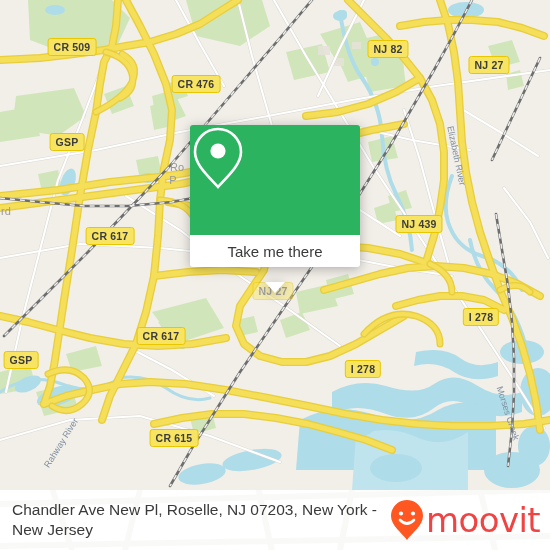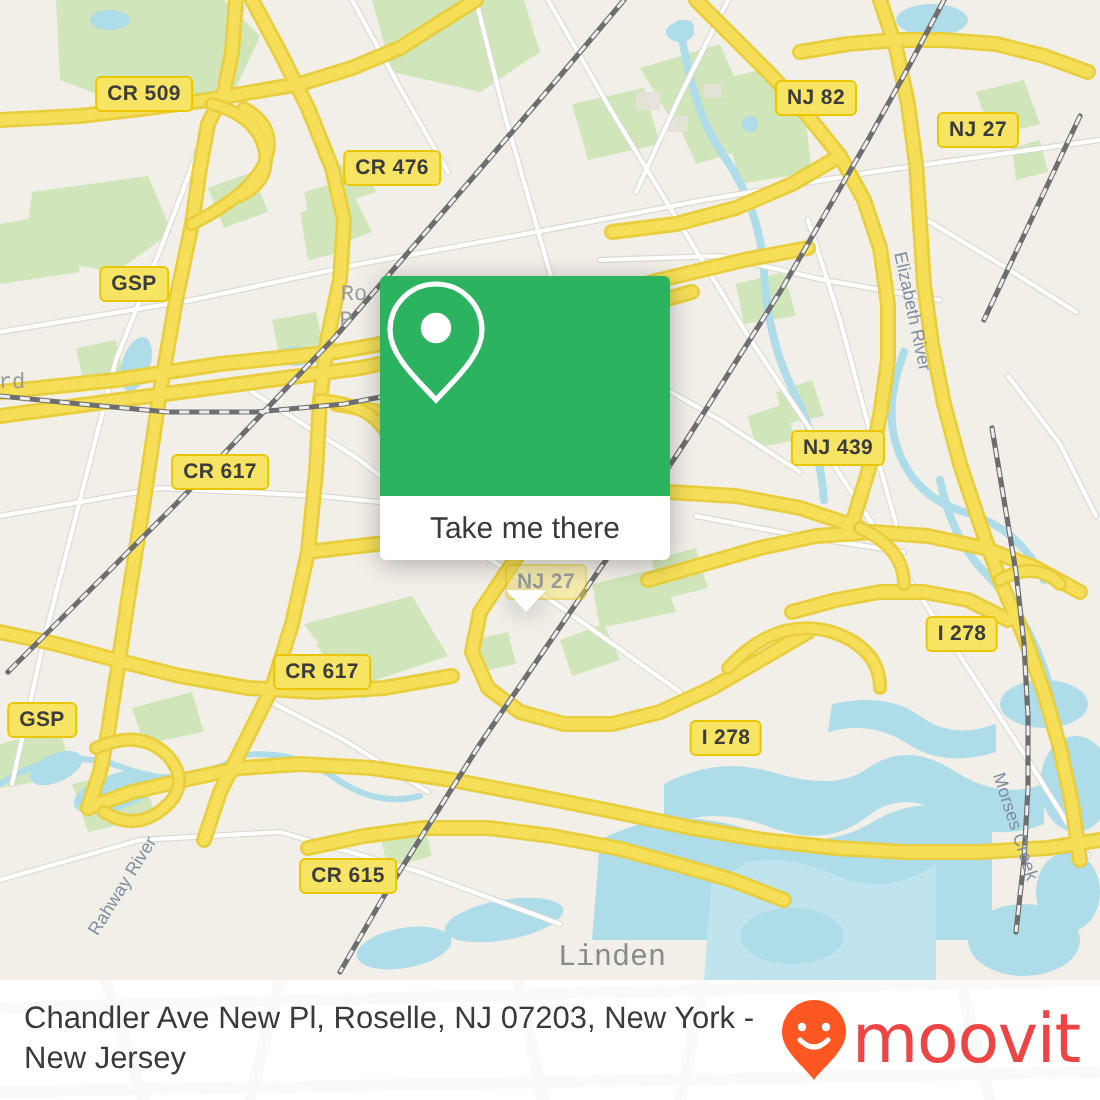--- a/index.html
+++ b/index.html
@@ -299,7 +299,7 @@
     <div class="shield" style="left:72px;top:47px">CR 509</div>
     <div class="shield" style="left:196px;top:84px">CR 476</div>
     <div class="shield" style="left:67px;top:142px">GSP</div>
-    <div class="shield" style="left:408px;top:49px">NJ 82</div>
+    <div class="shield" style="left:388px;top:49px">NJ 82</div>
     <div class="shield" style="left:489px;top:65px">NJ 27</div>
     <div class="shield" style="left:419px;top:224px">NJ 439</div>
     <div class="shield faded" style="left:273px;top:291px">NJ 27</div>

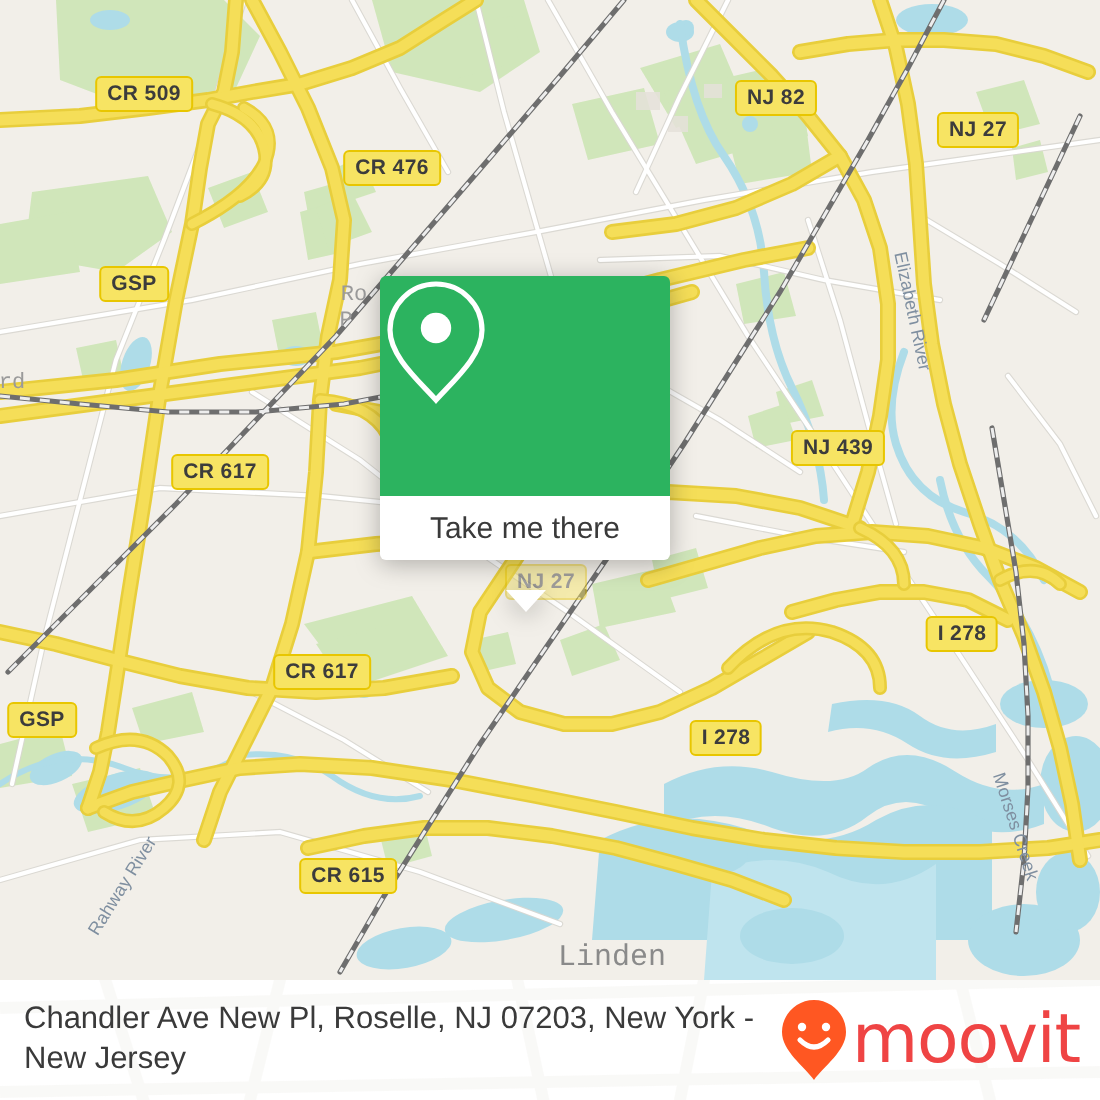--- a/index.html
+++ b/index.html
@@ -19,7 +19,7 @@
 
   
   .place{position:absolute;color:#6b6b6b;white-space:nowrap;
-         font-family:Liberation Mono, monospace;transform:translate(-50%,-50%);}
+         font-family:Liberation Sans, sans-serif;transform:translate(-50%,-50%);margin-top:19px;}
   .place.big{font-size:23px;color:#777;}
   .place.mid{font-size:15px;color:#8a8a8a;}
   .place.small{font-size:11px;color:#9a9a9a;}

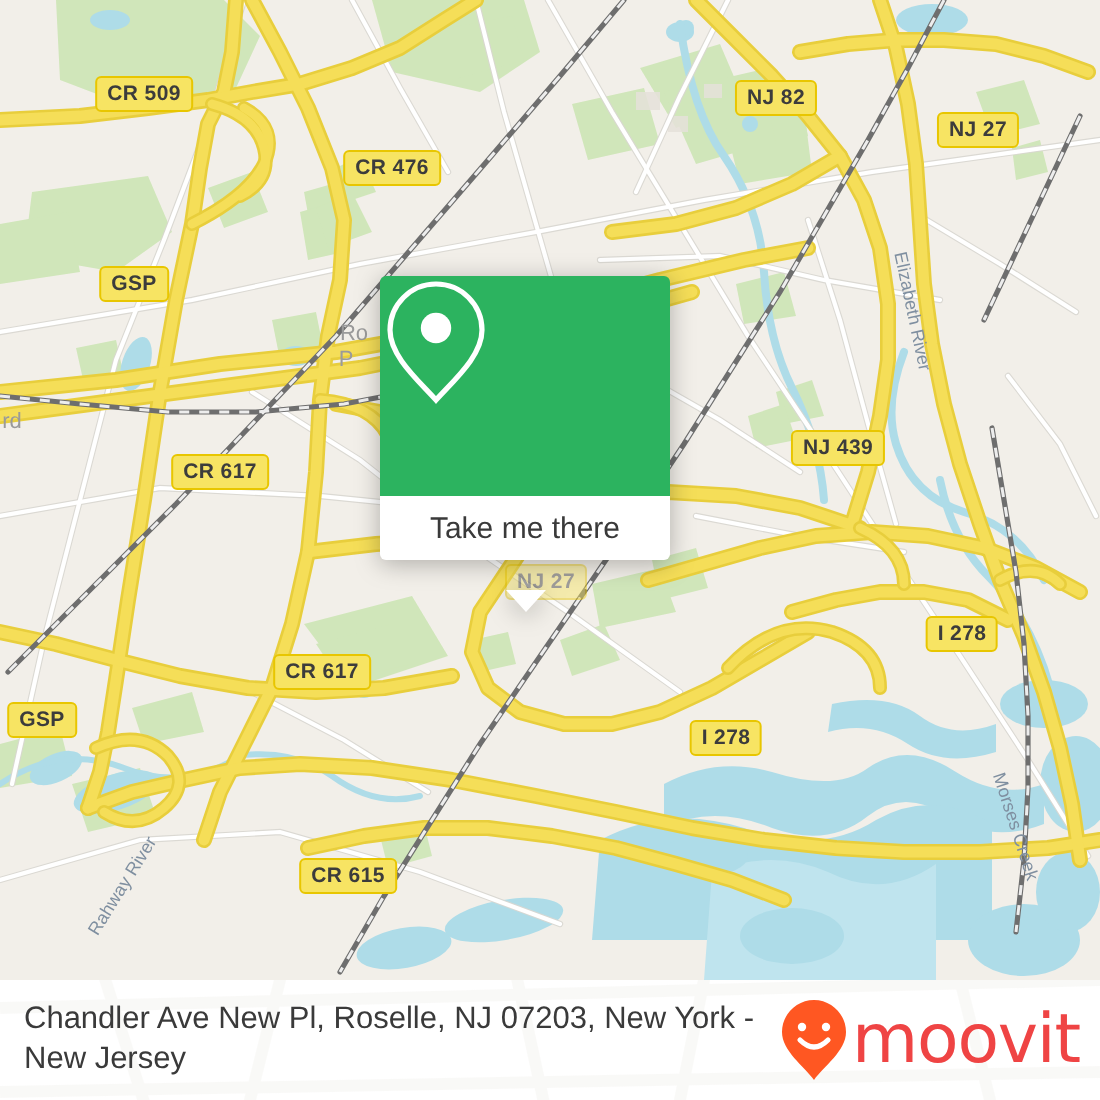--- a/index.html
+++ b/index.html
@@ -33,7 +33,7 @@
             font-family:"Liberation Sans",sans-serif;}
 
   
-  #card{position:absolute;left:190px;top:138px;width:145px;
+  #card{position:absolute;left:190px;top:125px;width:170px;
         filter:drop-shadow(0 2px 6px rgba(0,0,0,.28));}
   #card-top{height:110px;background:#2CB35F;border-radius:3px 3px 0 0;
             display:flex;align-items:center;justify-content:center;}

